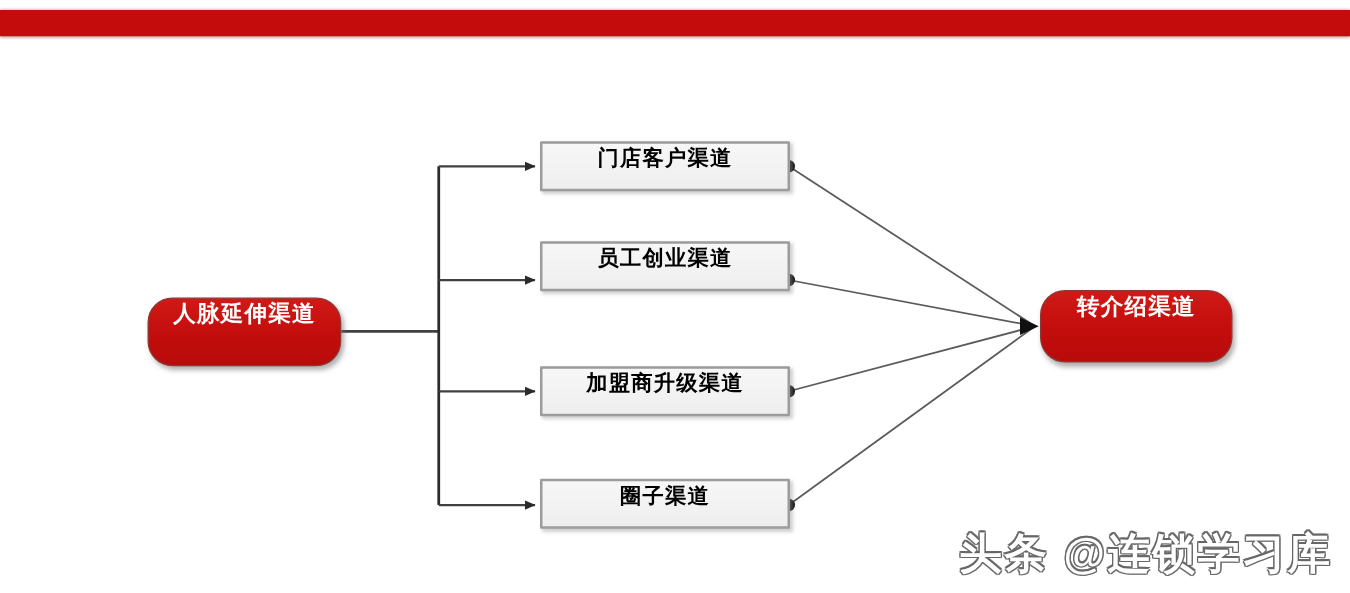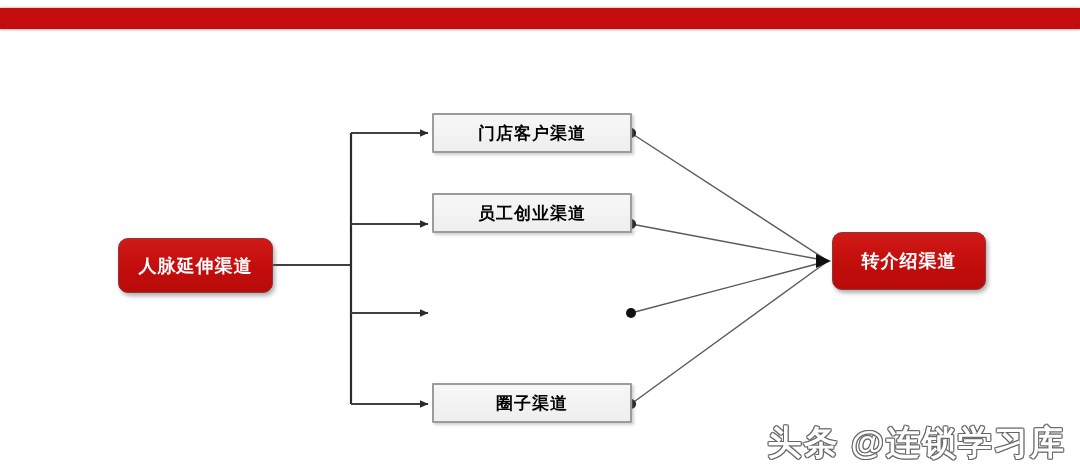--- a/index.html
+++ b/index.html
@@ -40,7 +40,6 @@
     position: absolute;
     box-sizing: border-box;
     display: flex;
-    align-items: center;
     justify-content: center;
     text-align: center;
   }

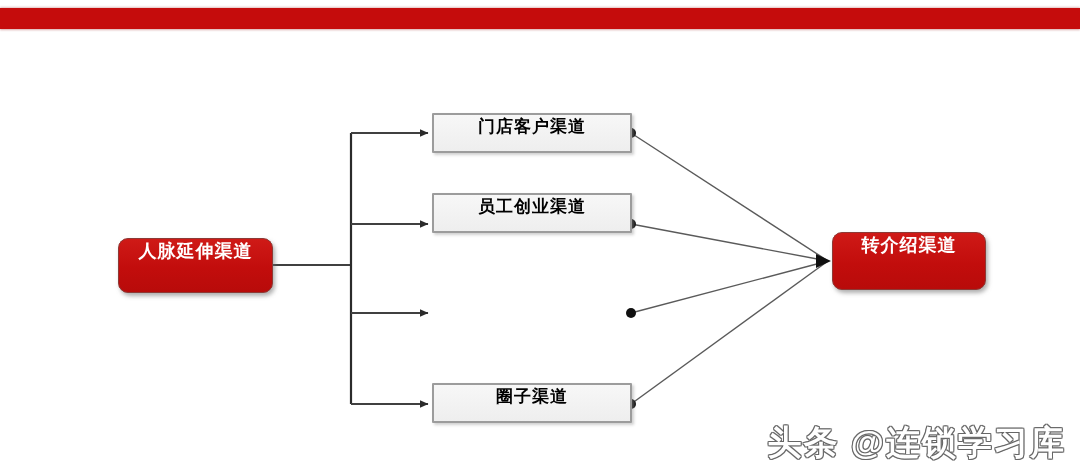--- a/index.html
+++ b/index.html
@@ -47,7 +47,7 @@
     background: #c8100f;
     background-image: linear-gradient(180deg, #cf1a17 0%, #c20d0c 55%, #b80b0a 100%);
     border: 1px solid #8d3a36;
-    border-radius: 10px;
+    border-radius: 20px;
     color: #ffffff;
     font-weight: bold;
     font-size: 18px;

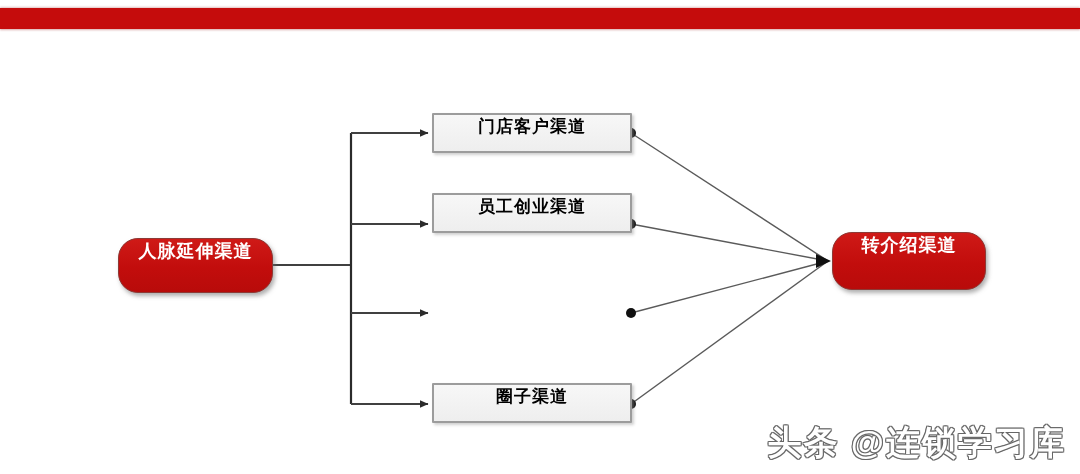--- a/index.html
+++ b/index.html
@@ -143,6 +143,9 @@
     <span>员工创业渠道</span>
   </div>
 
+  <div class="node node-gray node-mid" id="node-mid-2">
+    <span>加盟商升级渠道</span>
+  </div>
 
   <div class="node node-red" id="node-target">
     <span>转介绍渠道</span>

